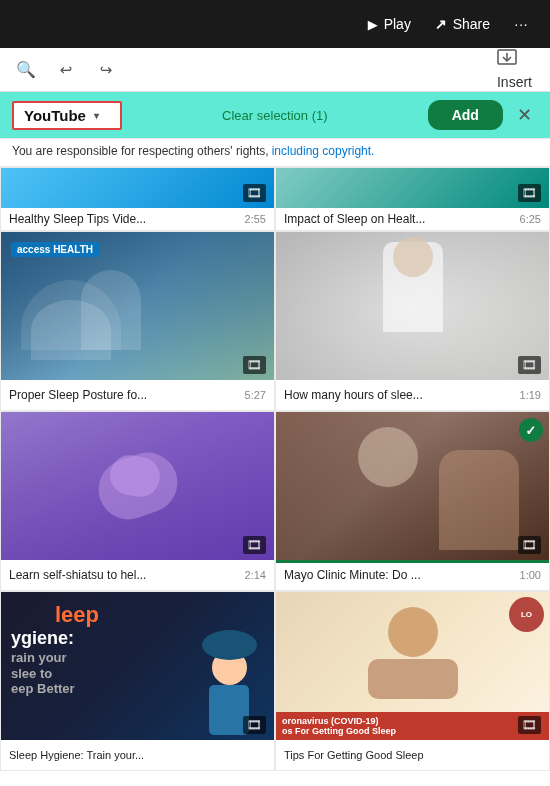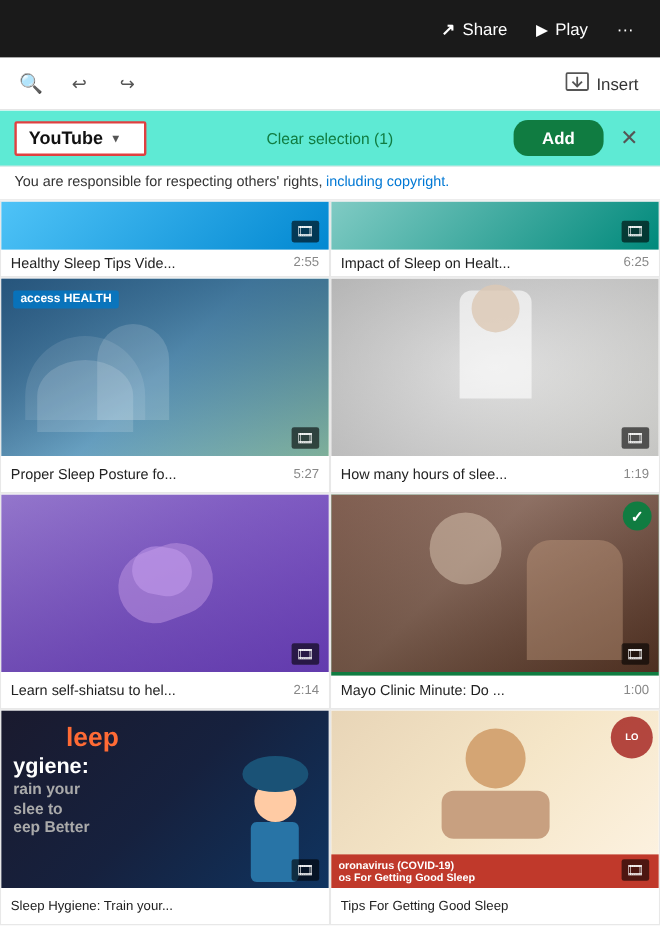--- a/index.html
+++ b/index.html
@@ -369,12 +369,12 @@
 <div class="top-bar">
   <div class="top-bar-spacer"></div>
   <button class="top-bar-btn">
+    <span class="play-icon"></span>
+    <span>Play</span>
+  </button>
+  <button class="top-bar-btn">
     <span class="share-icon"></span>
     <span>Share</span>
-  </button>
-  <button class="top-bar-btn">
-    <span class="play-icon"></span>
-    <span>Play</span>
   </button>
   <button class="top-bar-btn">
     <span>···</span>

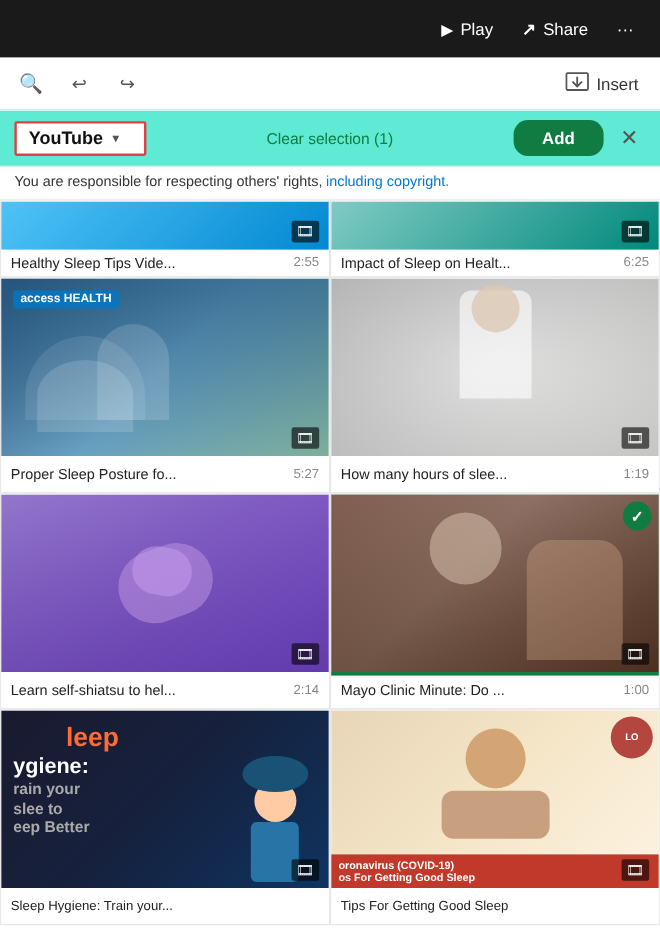--- a/index.html
+++ b/index.html
@@ -64,7 +64,7 @@
     .insert-btn {
       margin-left: auto;
       display: flex;
-      align-items: center;
+      align-items: flex-start;
       gap: 6px;
       background: none;
       border: none;
@@ -73,6 +73,7 @@
       font-size: 14px;
       padding: 4px 8px;
       border-radius: 2px;
+      flex-direction: column;
     }
 
     

